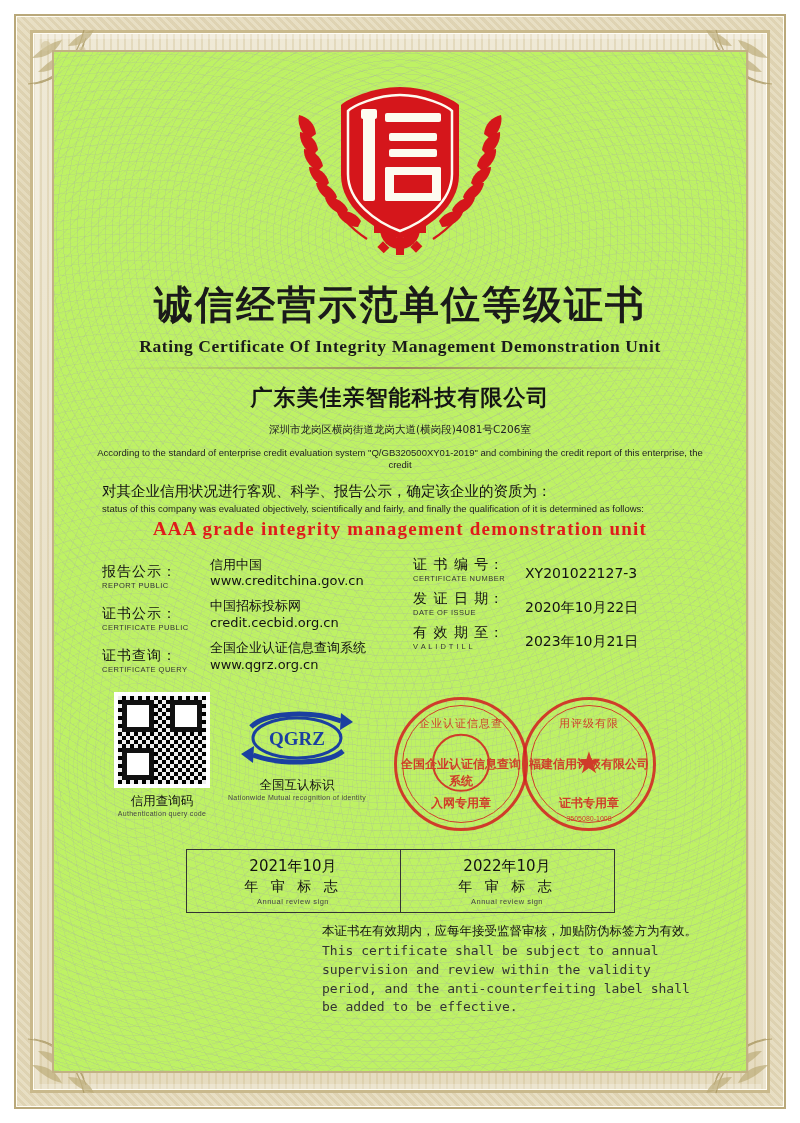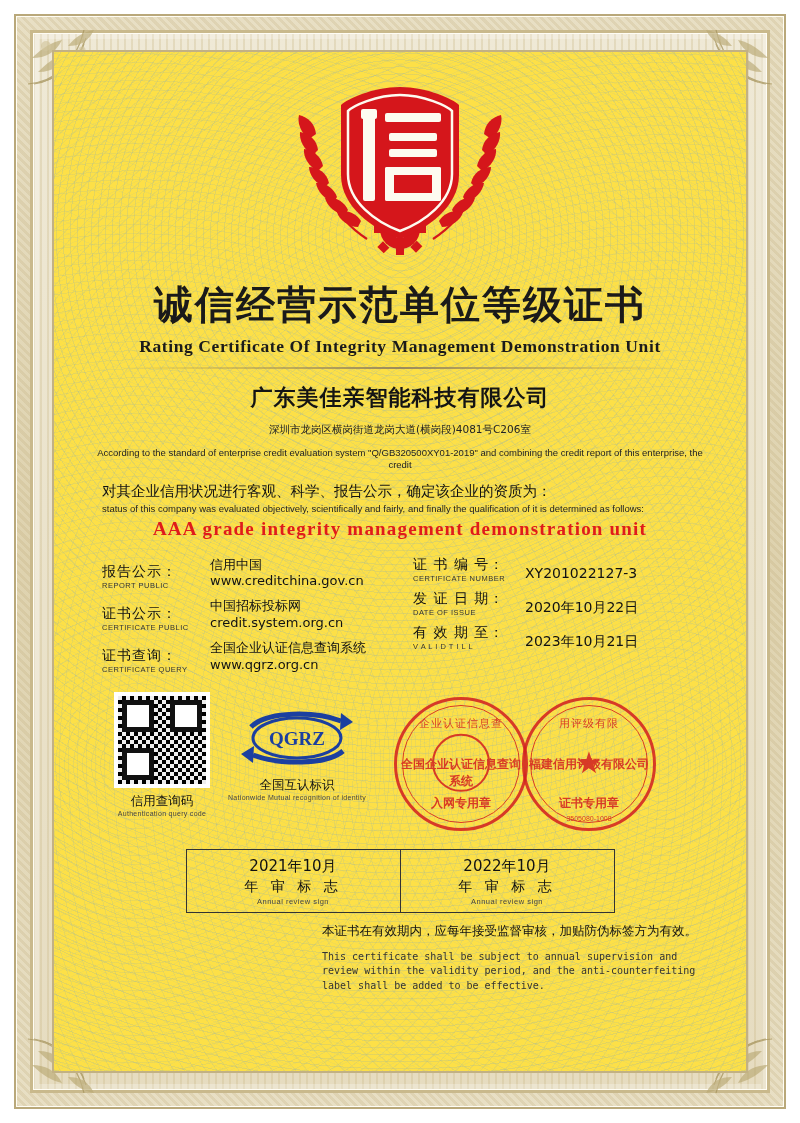--- a/index.html
+++ b/index.html
@@ -40,7 +40,7 @@
     position: absolute;
     left: 52px; top: 50px; right: 52px; bottom: 50px;
     border: 2px solid #c2b184;
-    background: #fde047;
+    background: #bef264;
     overflow: hidden;
   }
   

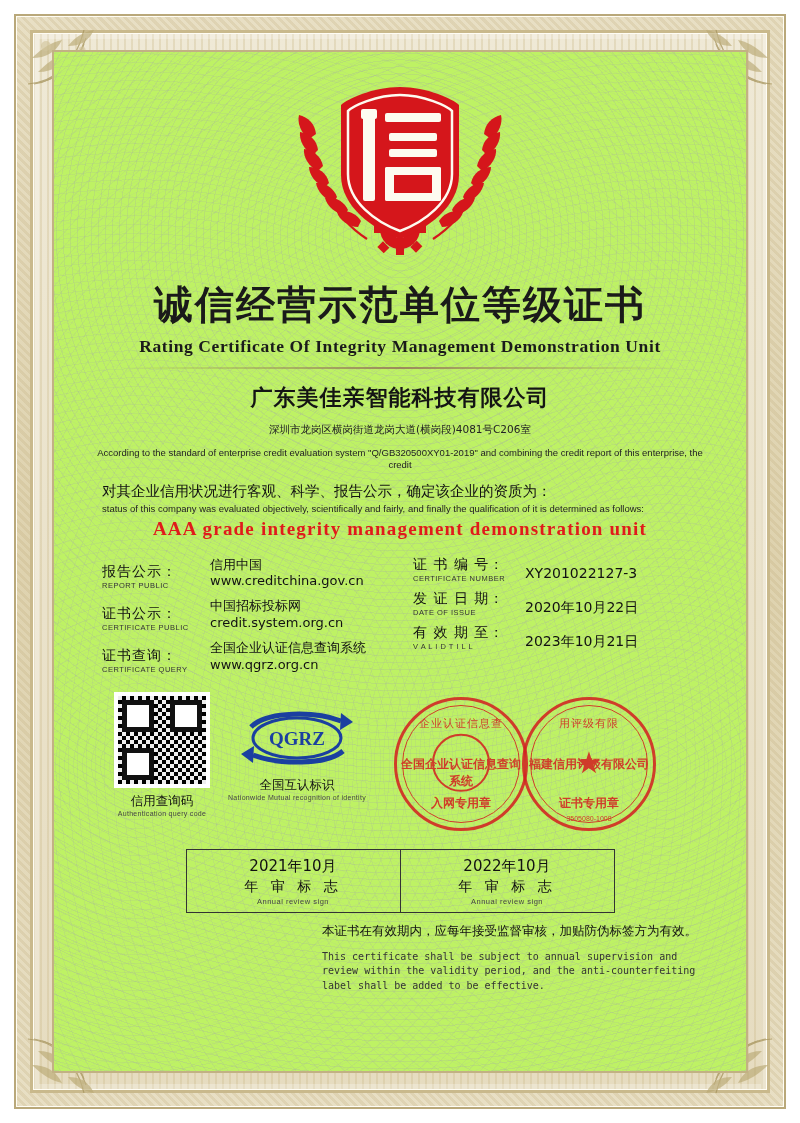--- a/index.html
+++ b/index.html
@@ -544,7 +544,7 @@
             </div>
             <div class="val">
               <span>中国招标投标网</span>
-              <span class="line2">credit.system.org.cn</span>
+              <span class="line2">credit.cecbid.org.cn</span>
             </div>
           </div>
 

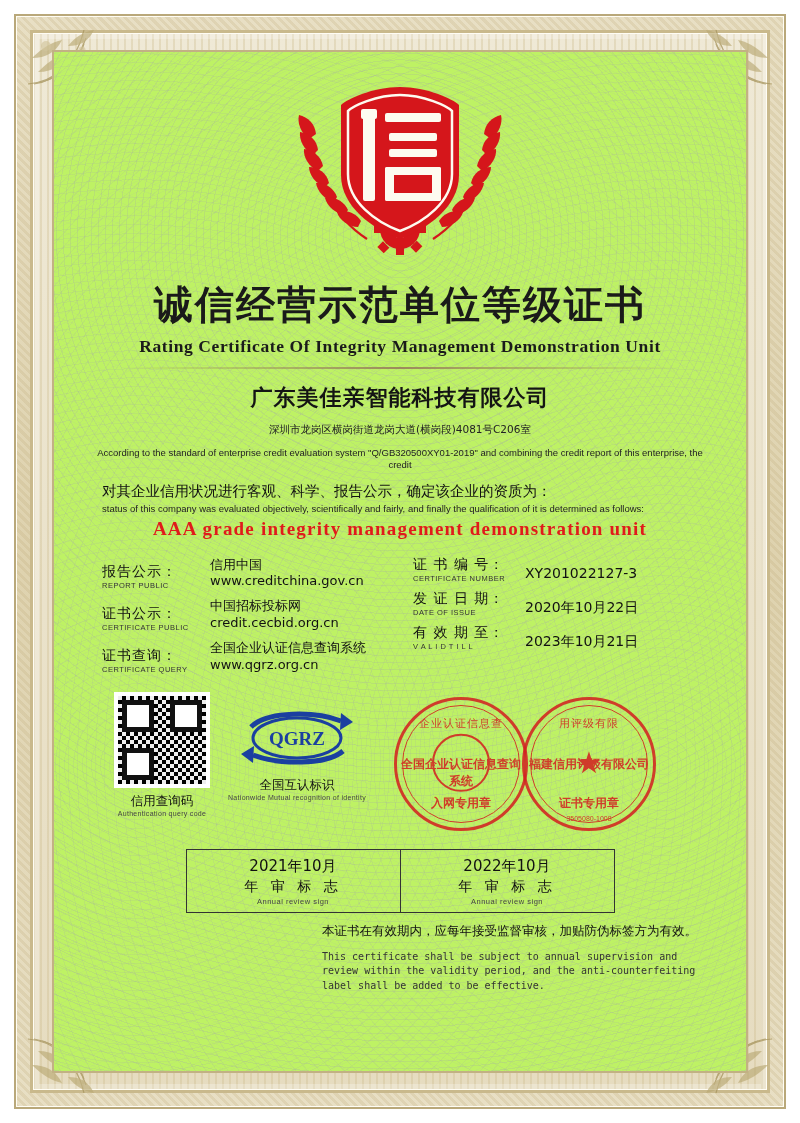--- a/index.html
+++ b/index.html
@@ -365,10 +365,10 @@
   }
   .note .en {
     font-family: "DejaVu Sans Mono", monospace;
-    font-size: 10px;
+    font-size: 13px;
     color: #333;
     line-height: 1.45;
-    margin-top: 10px;
+    margin-top: 2px;
   }
 </style>
 </head>

